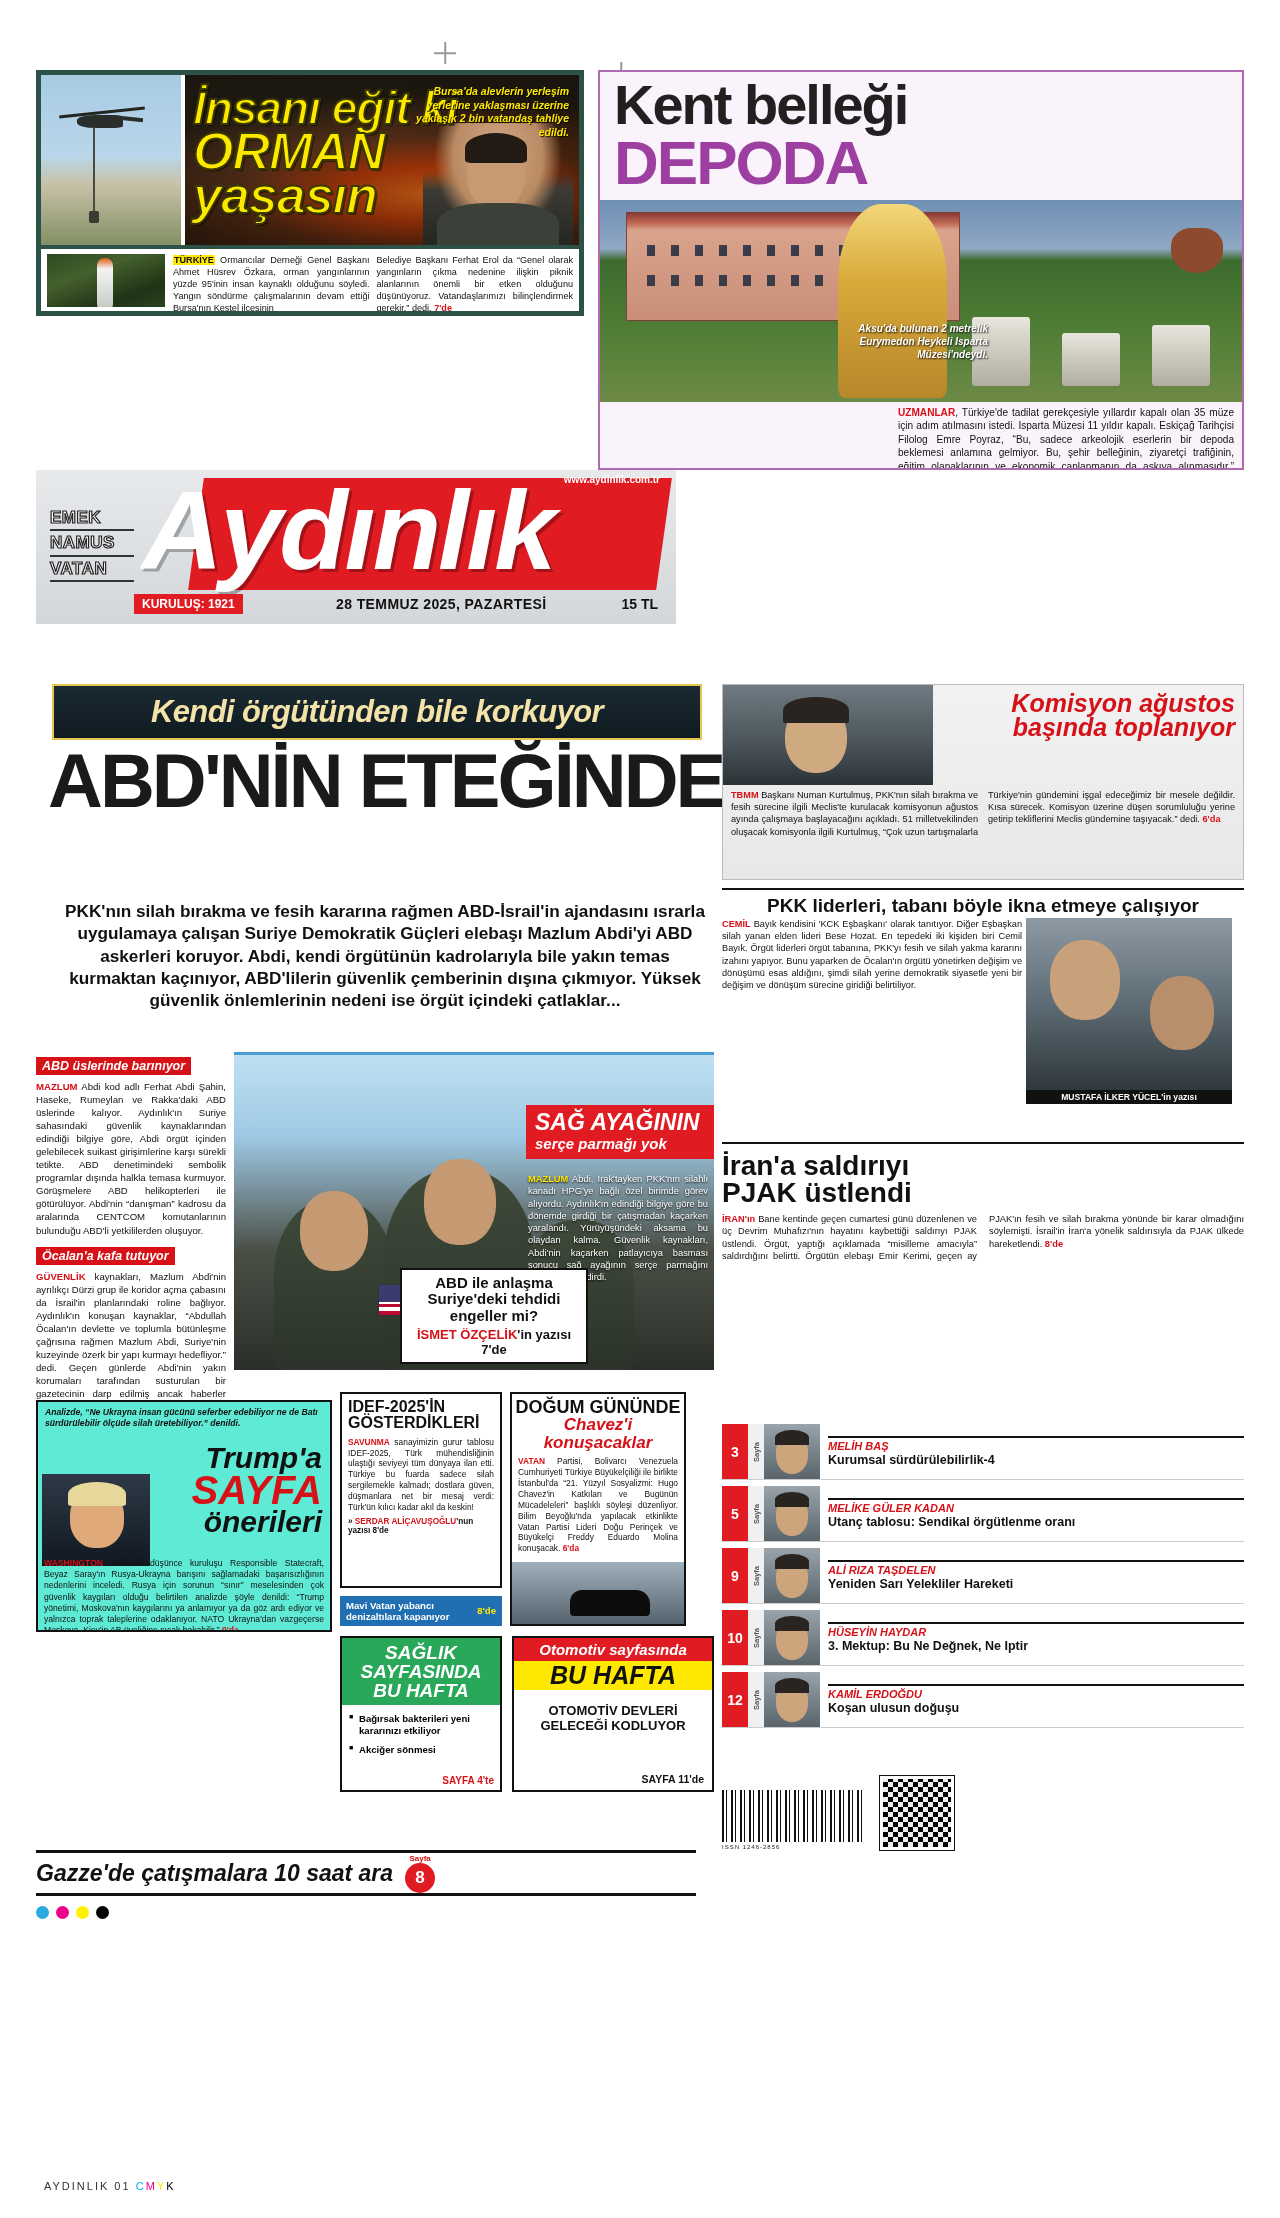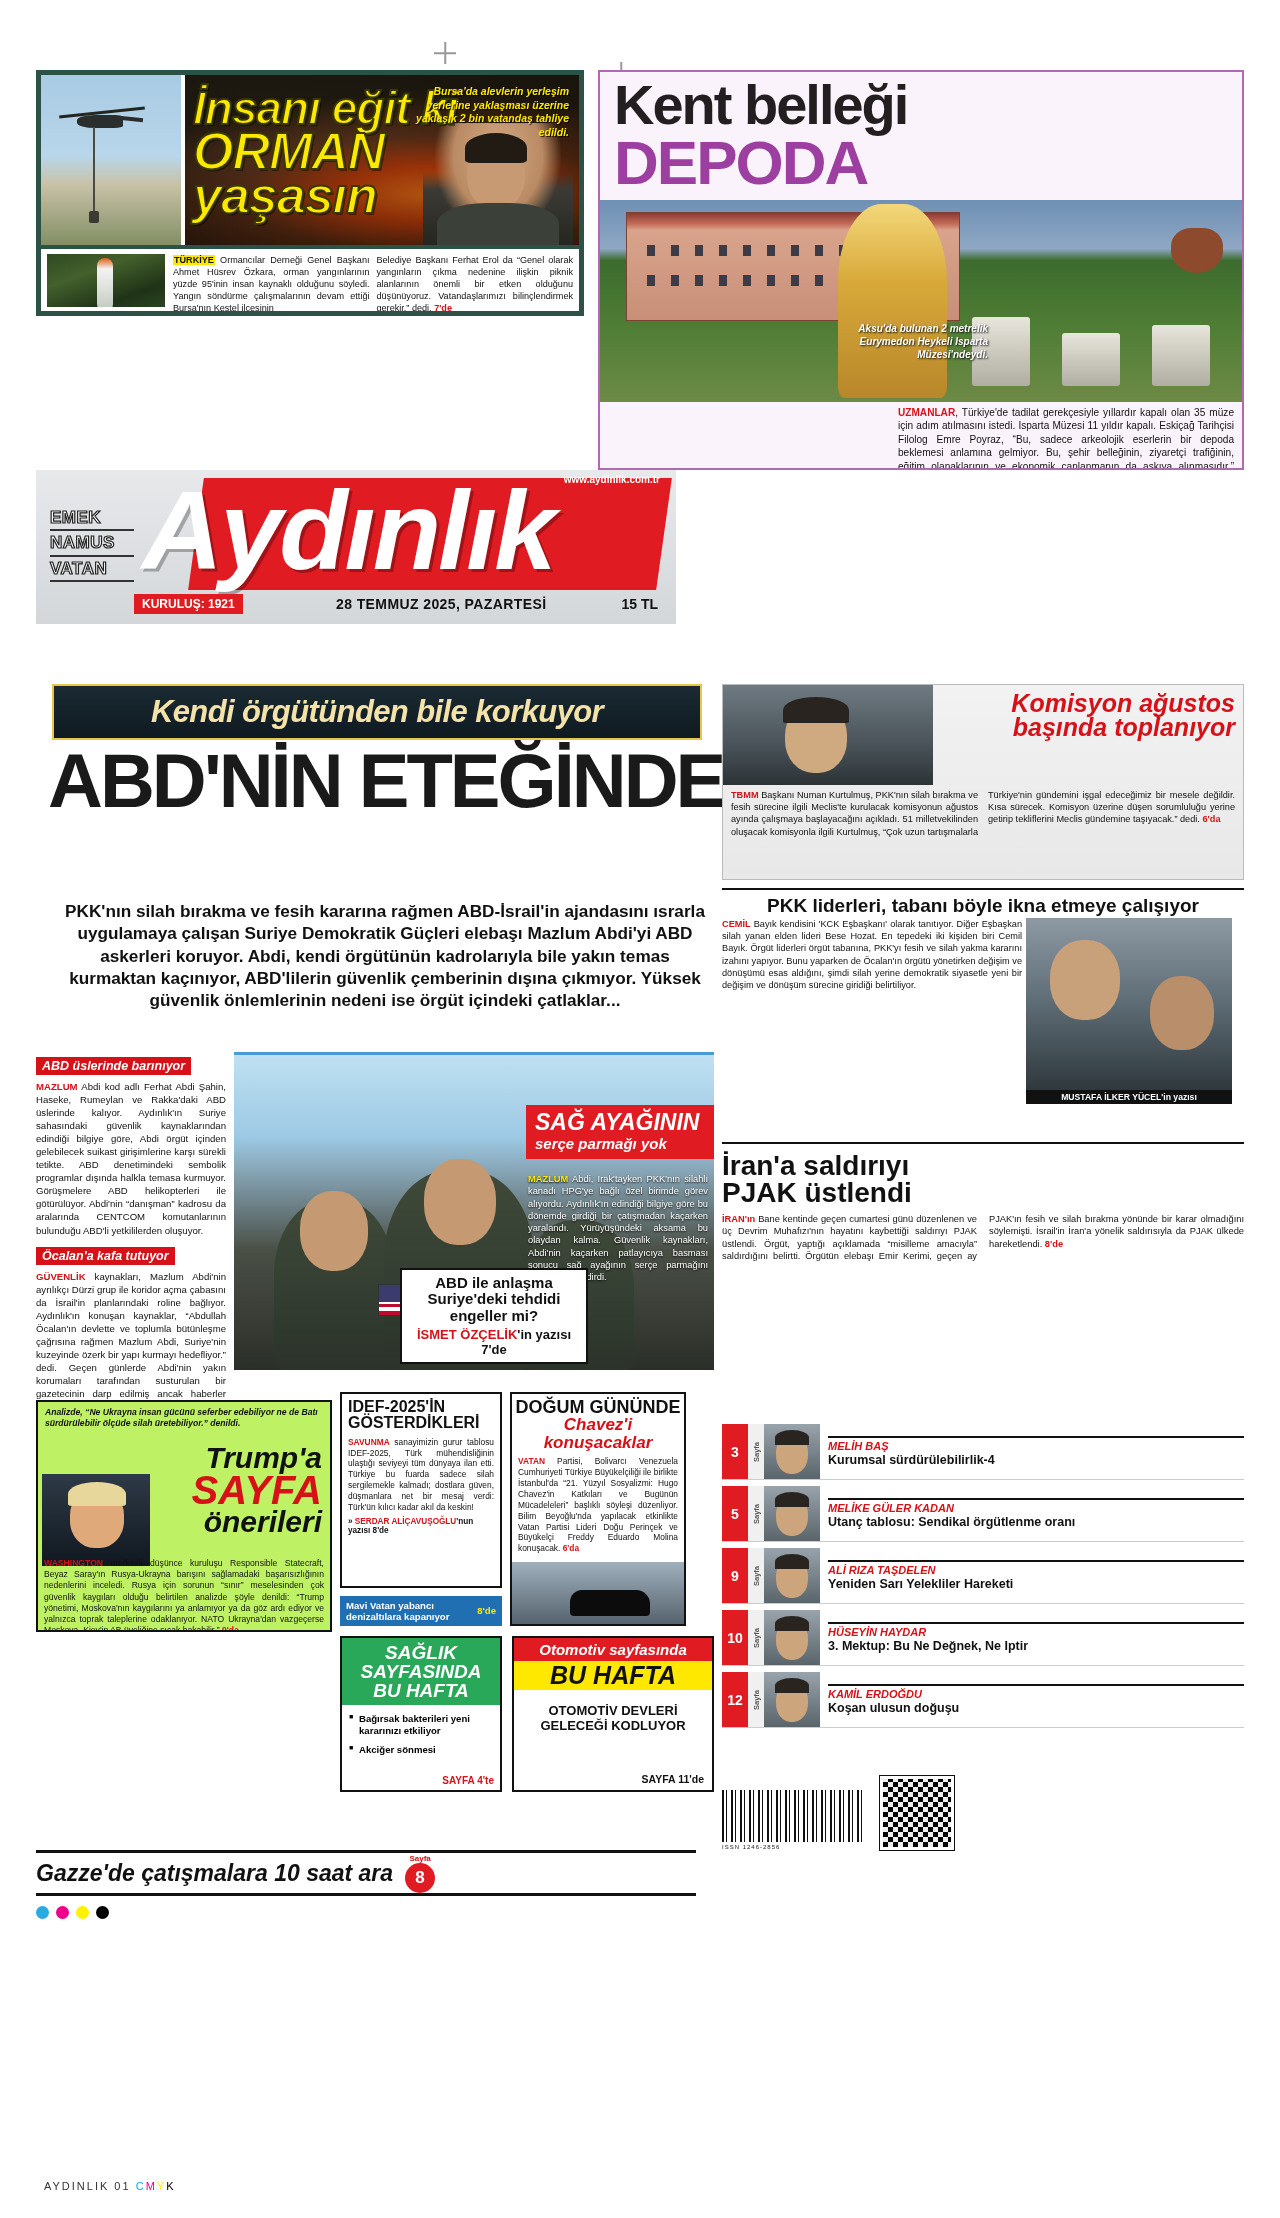--- a/index.html
+++ b/index.html
@@ -342,7 +342,7 @@
   
   .trumpbox {
     position: absolute; left: 36px; top: 1400px; width: 296px; height: 232px;
-    border: 2px solid #111; overflow: hidden; background: #bef264;
+    border: 2px solid #111; overflow: hidden; background: #5eead4;
   }
   .trump-kicker {
     font-size: 8.6px; font-style: italic; font-weight: 700; color: #111;

